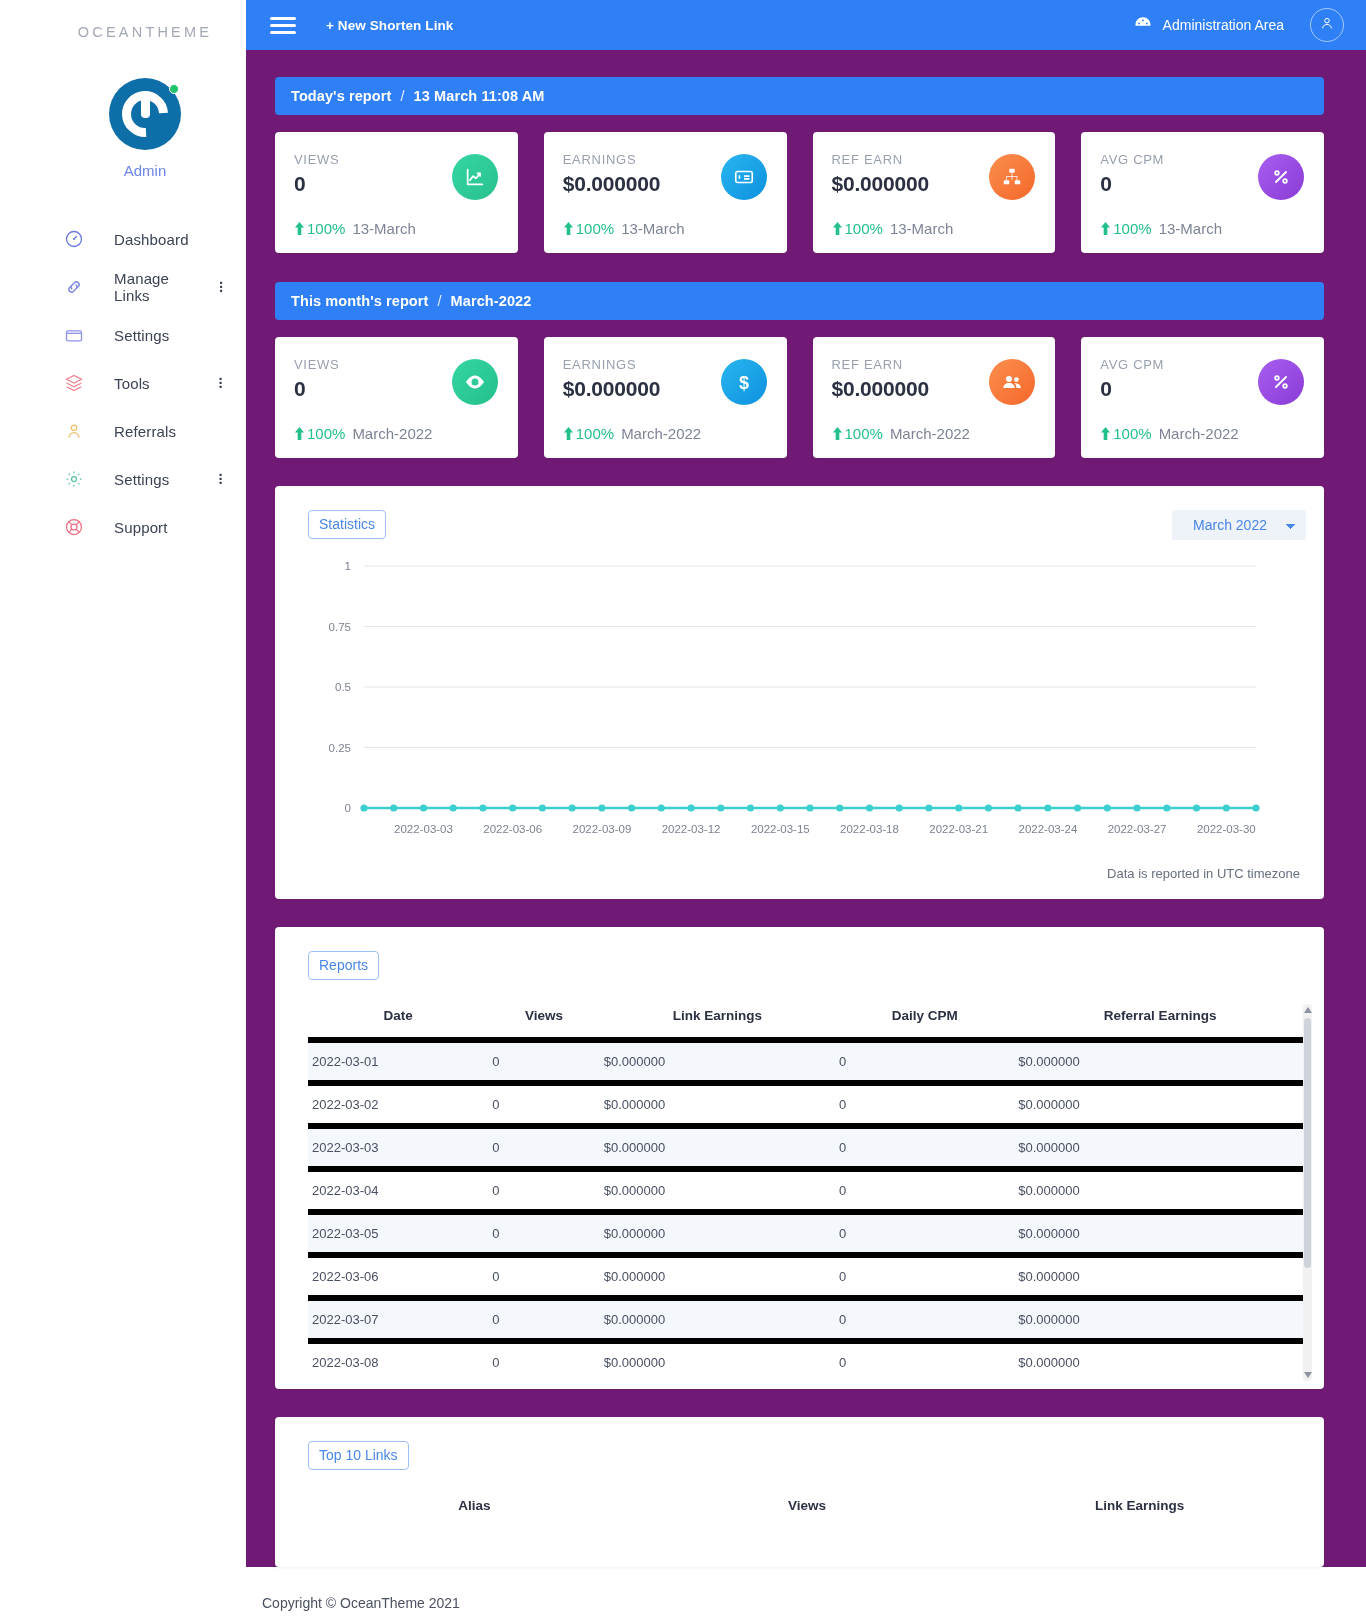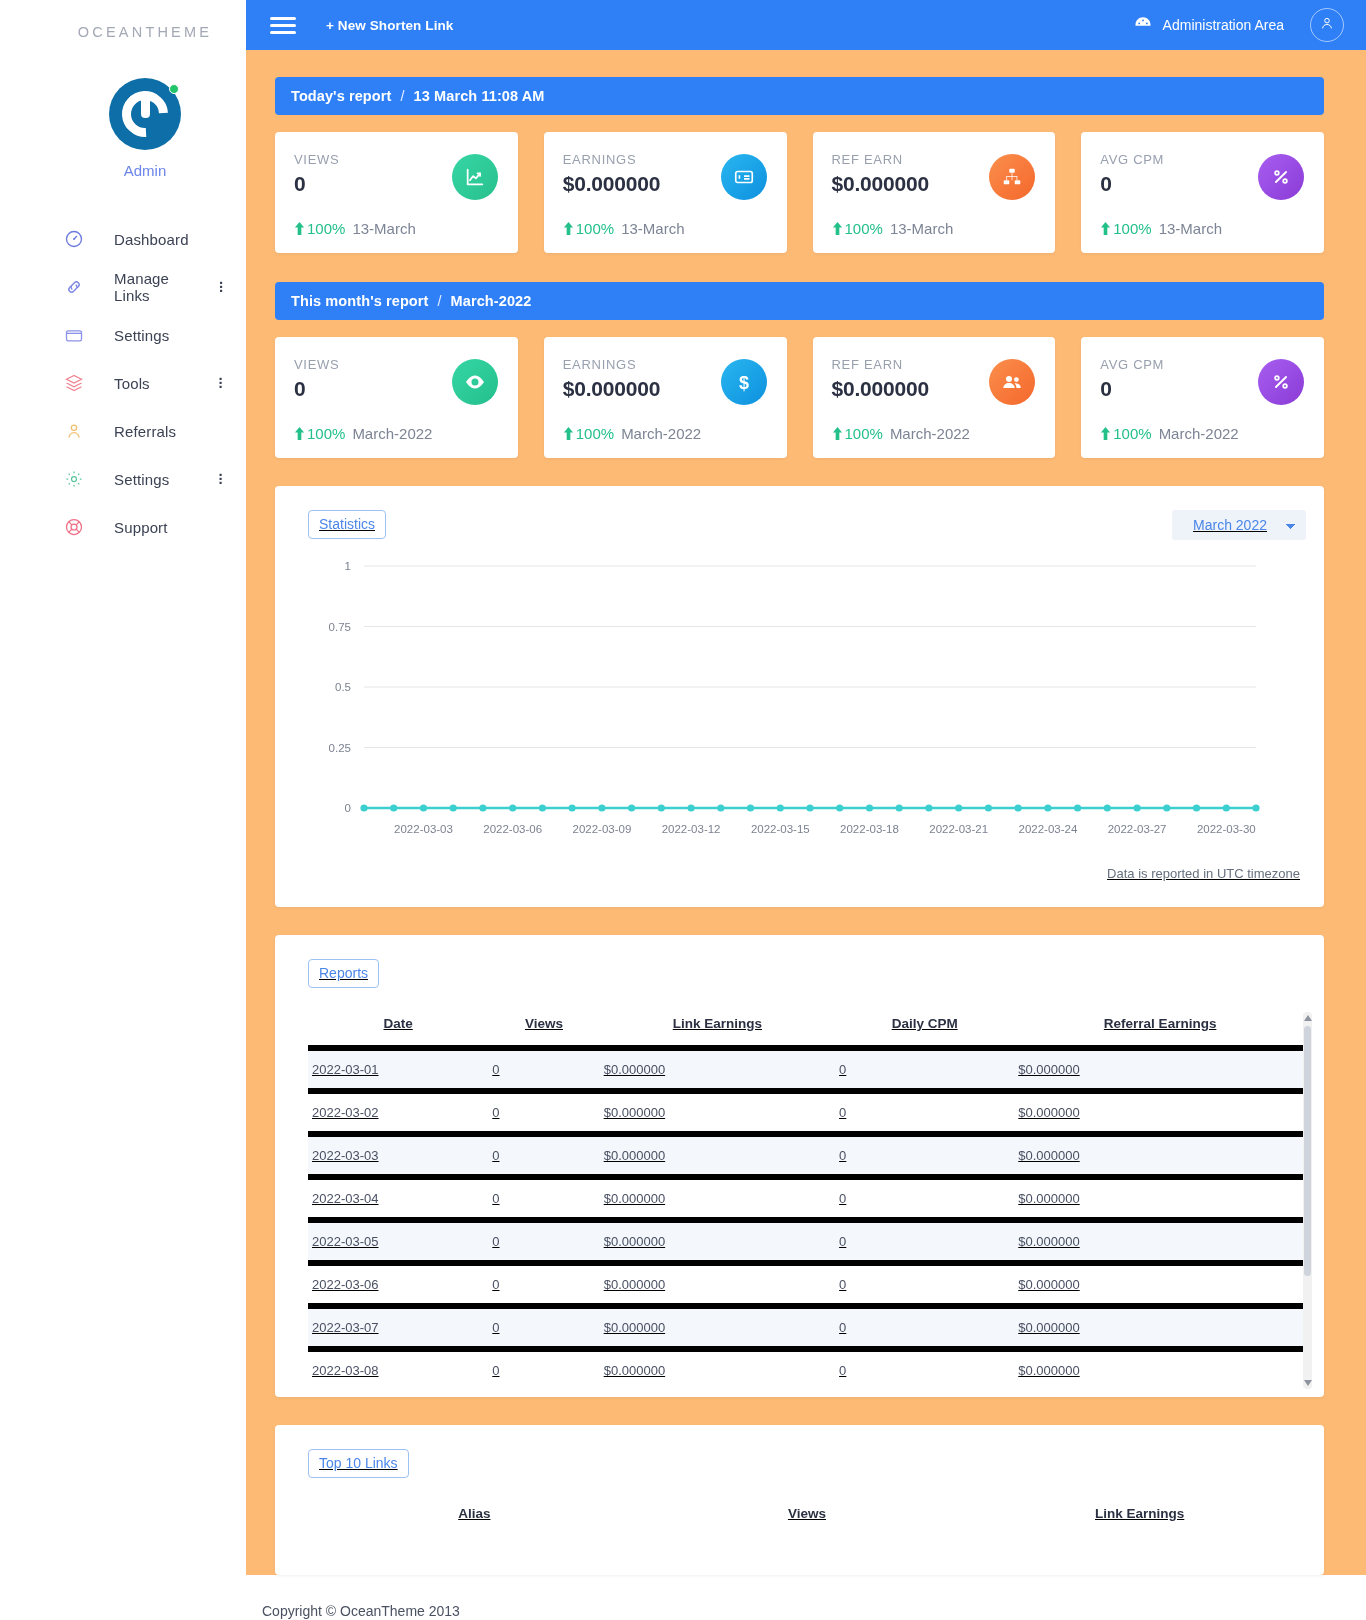--- a/index.html
+++ b/index.html
@@ -109,7 +109,7 @@
   
   .main {
     flex: 1;
-    background: #fdba74;
+    background: #701a75;
     position: relative;
     height: 1620px;
     overflow: hidden;

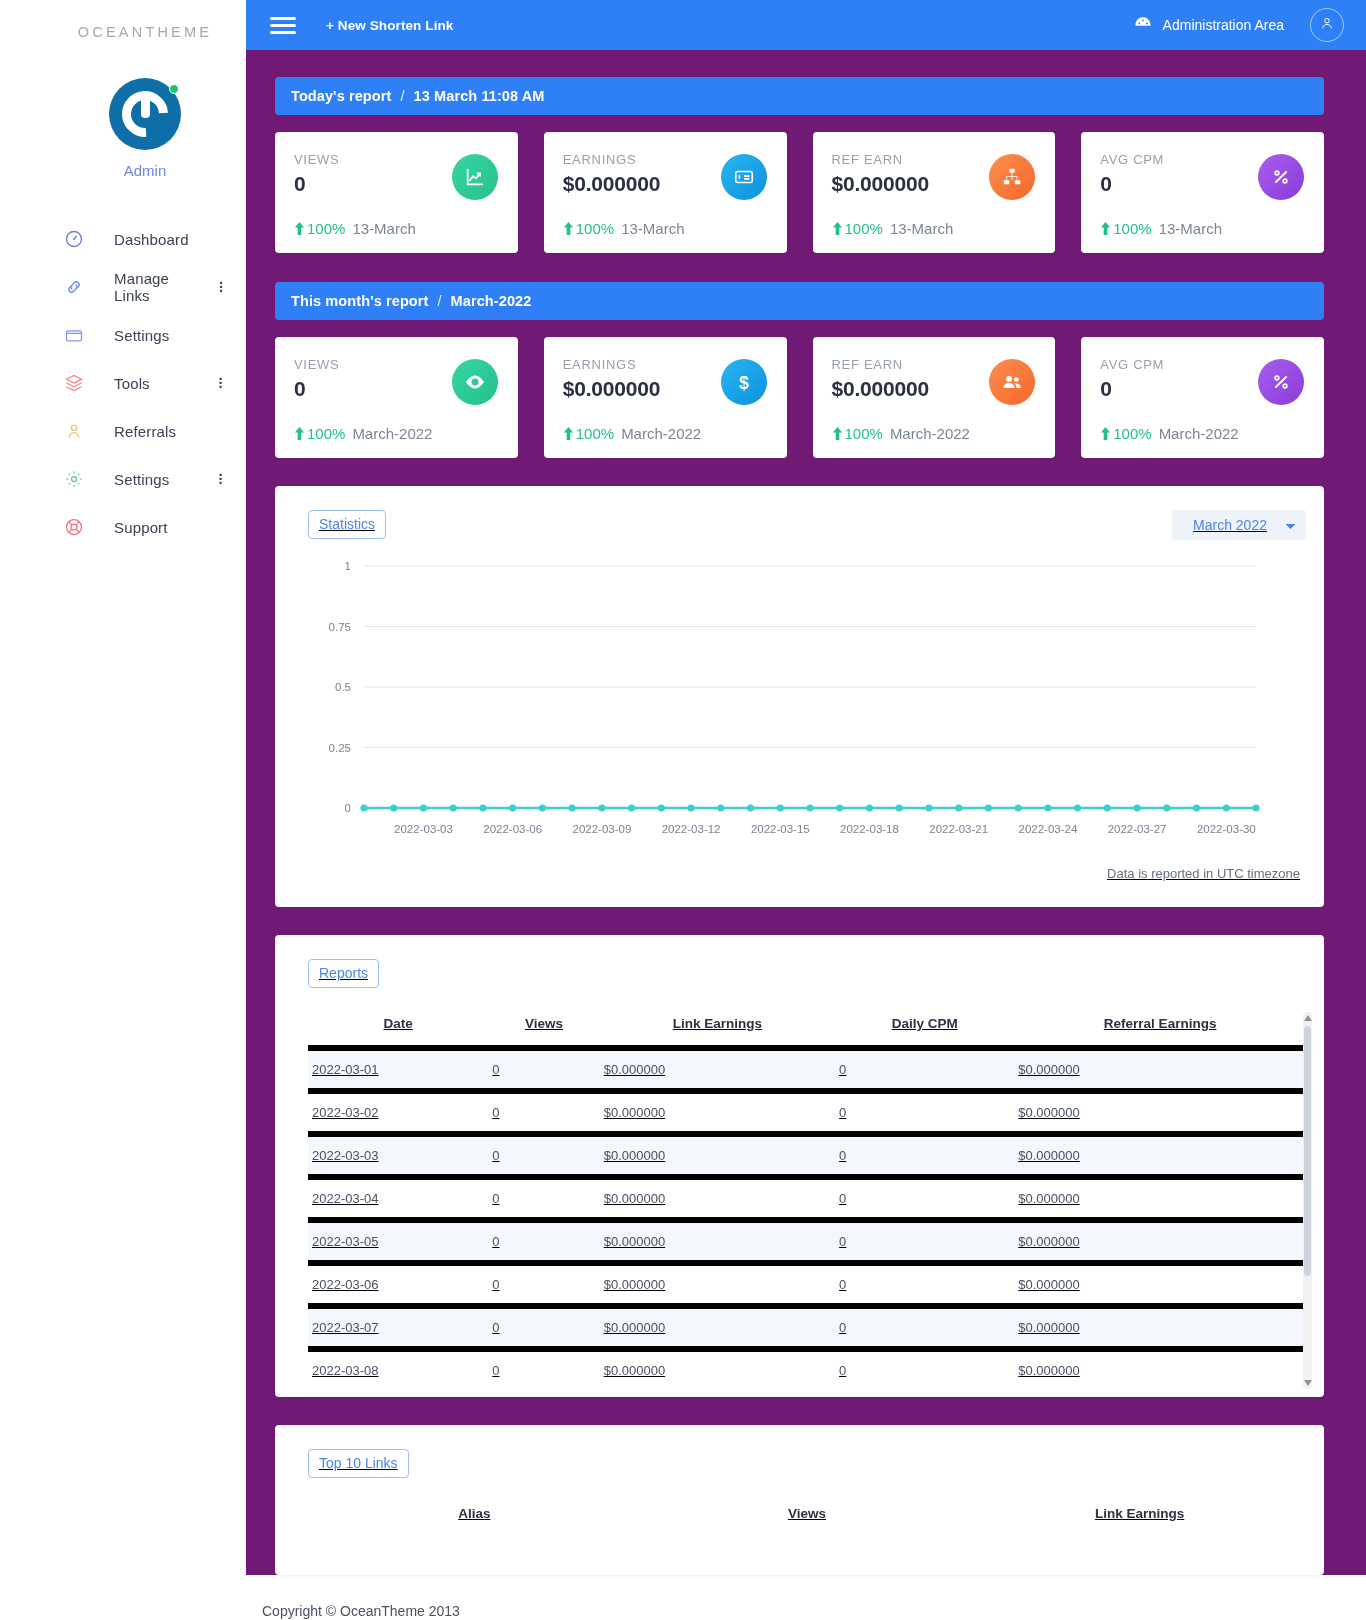--- a/index.html
+++ b/index.html
@@ -214,9 +214,8 @@
     border-radius: 4px;
     box-shadow: 0 1px 3px rgba(30,50,90,.07);
     margin-top: 28px;
-    padding: 24px 18px 26px 33px;
+    padding: 24px 18px 18px 33px;
     position: relative;
-    text-decoration: underline;
   }
   .pill {
     display: inline-block;

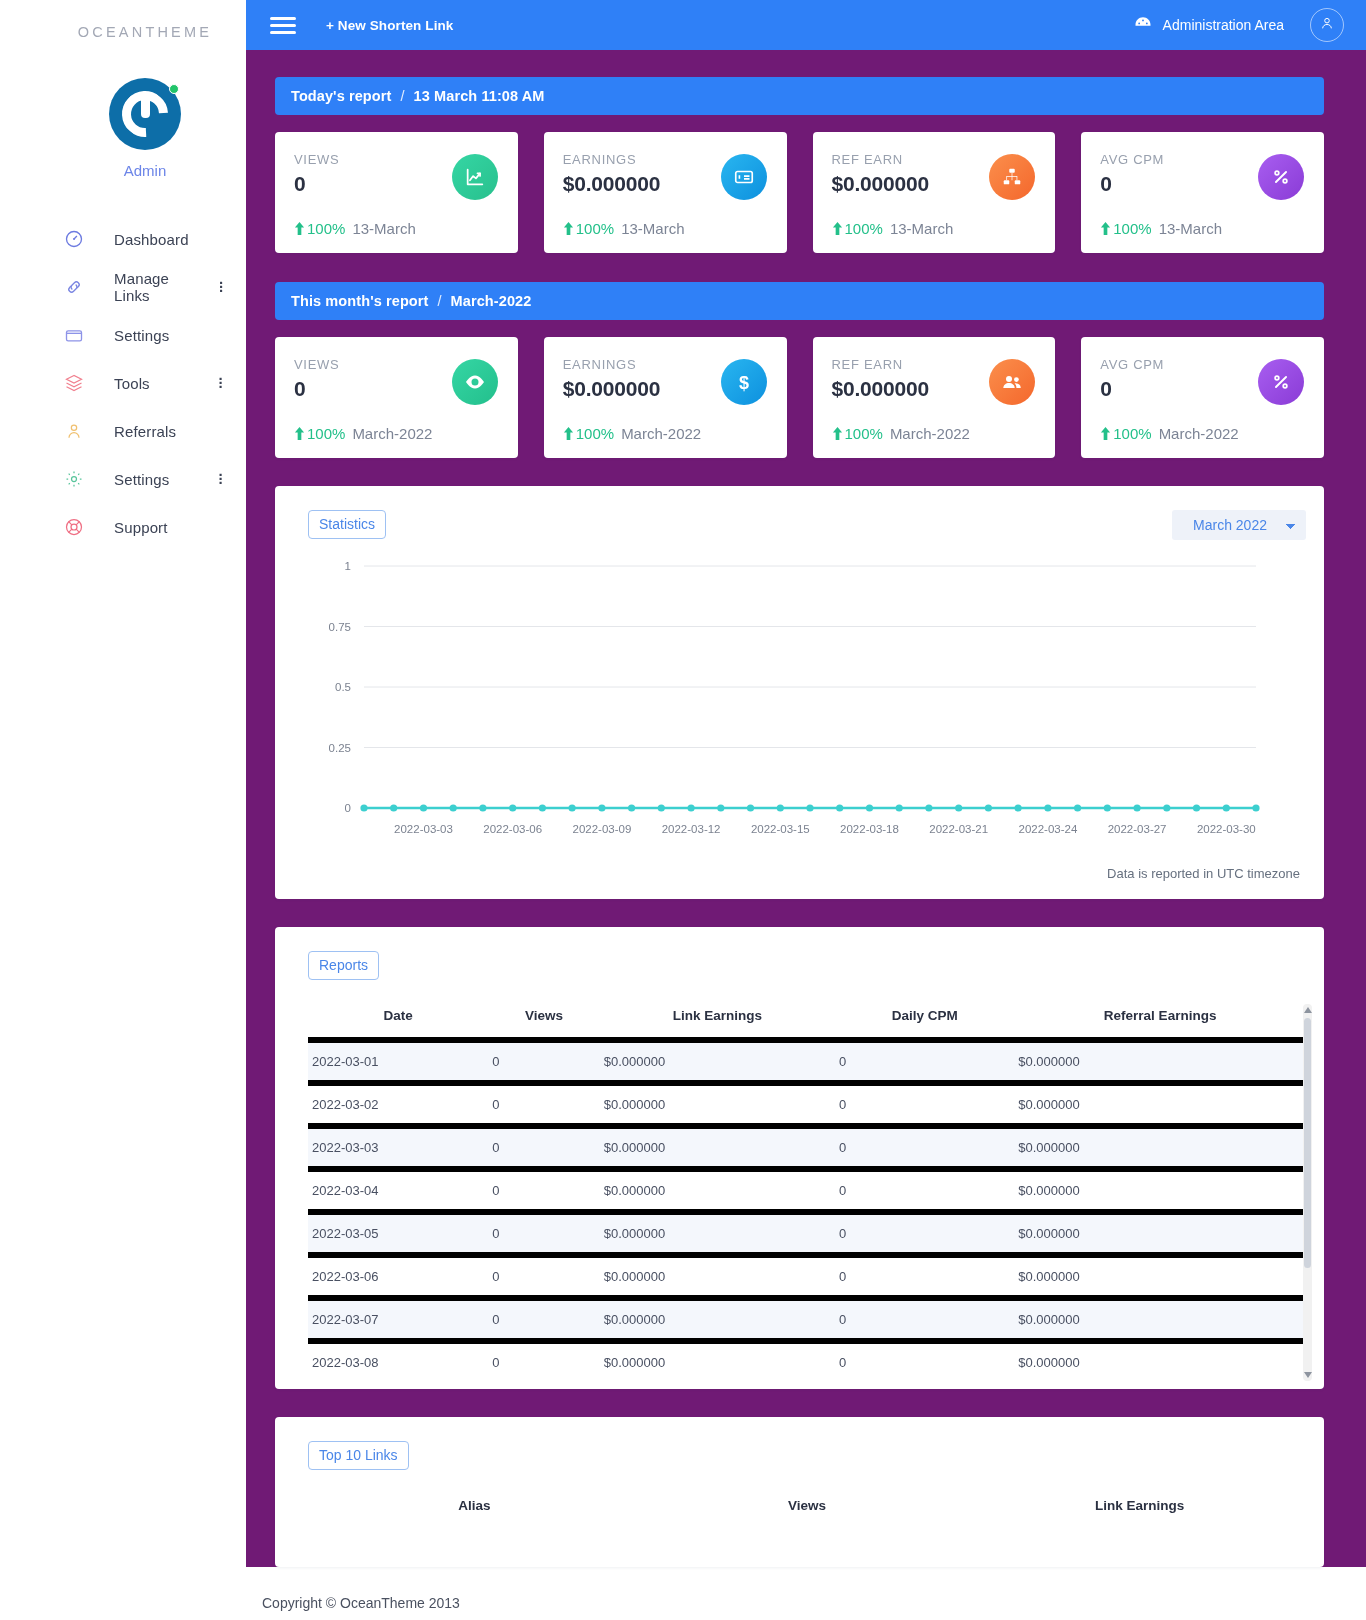--- a/index.html
+++ b/index.html
@@ -841,7 +841,7 @@
     </div>
 
     <div class="footer">
-      <span>Copyright © OceanTheme 2013</span>
+      <span>Copyright © OceanTheme 2021</span>
     </div>
   </div>
 </div>

